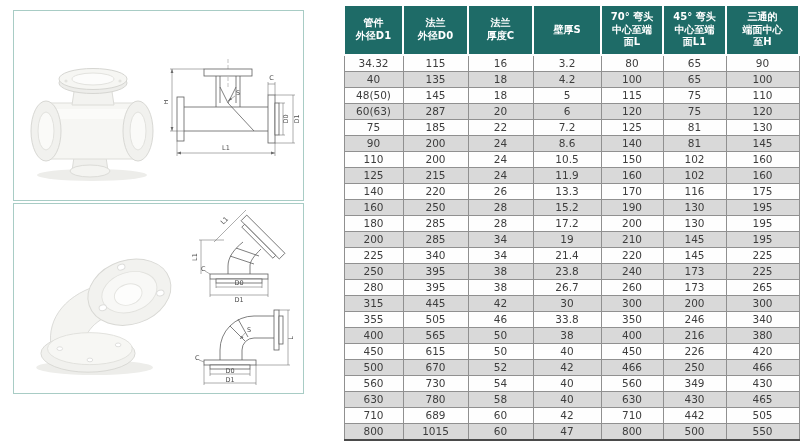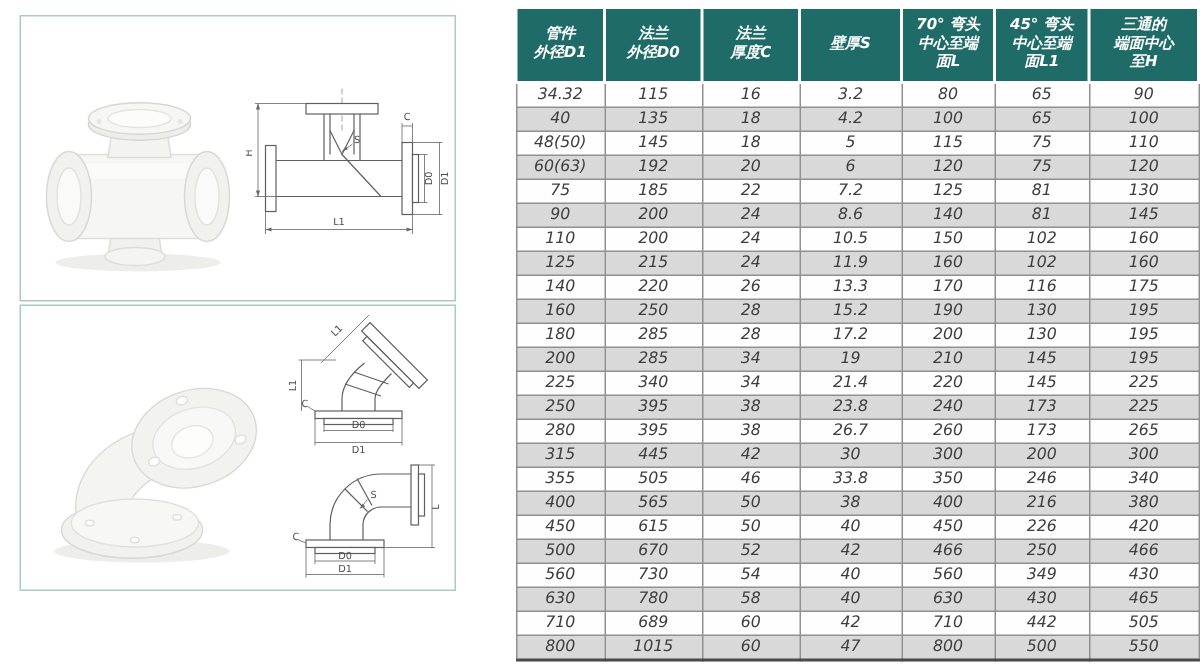--- a/index.html
+++ b/index.html
@@ -15,7 +15,7 @@
   .panel svg { position:absolute; }
 
   
-  .tablewrap { position:absolute; left:343px; top:4px; width:455px;font-style:italic; }
+  .tablewrap { position:absolute; left:343px; top:4px; width:455px; }
   table.spec { border-collapse:collapse; table-layout:fixed; width:455px;
                border-bottom:2px solid #4a4a4a; }
   table.spec th {

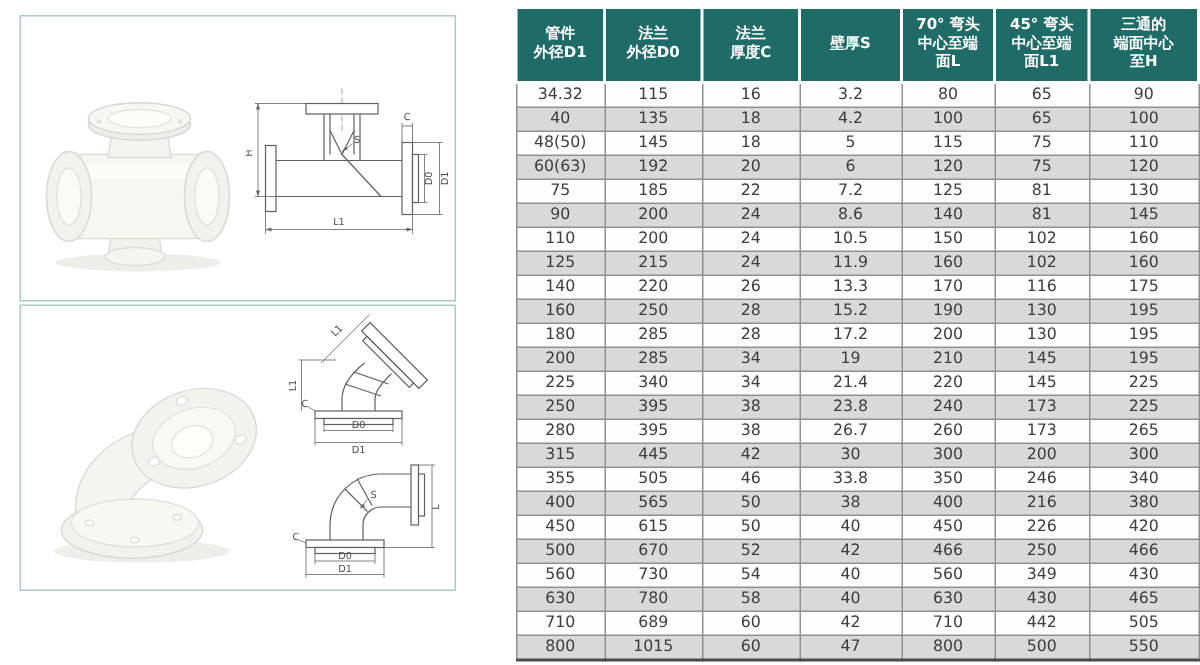--- a/index.html
+++ b/index.html
@@ -246,7 +246,7 @@
           </tr>
           <tr>
             <td>60(63)</td>
-            <td>192</td>
+            <td>287</td>
             <td>20</td>
             <td>6</td>
             <td>120</td>

